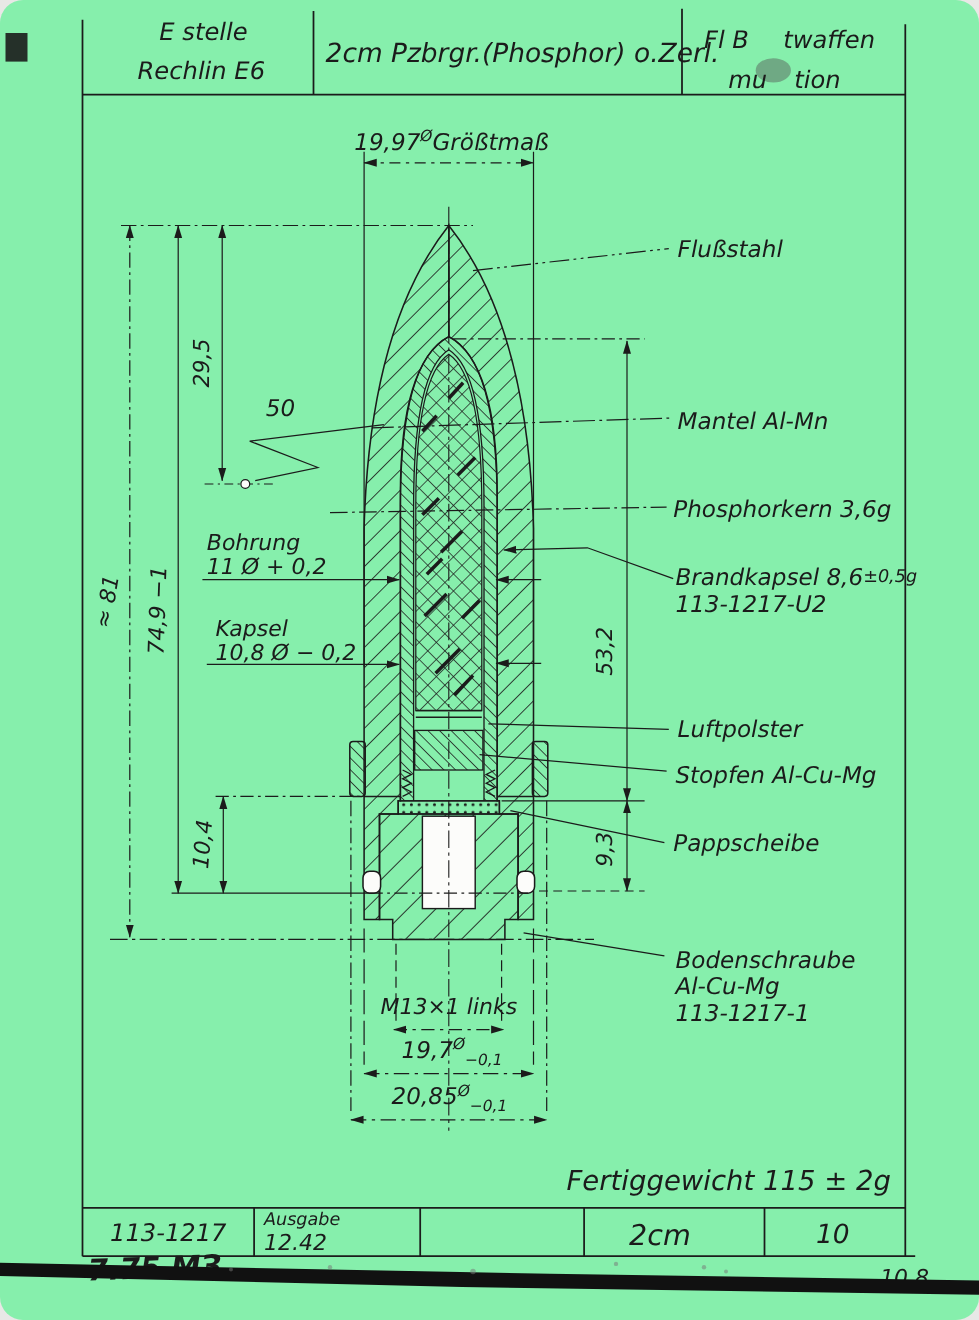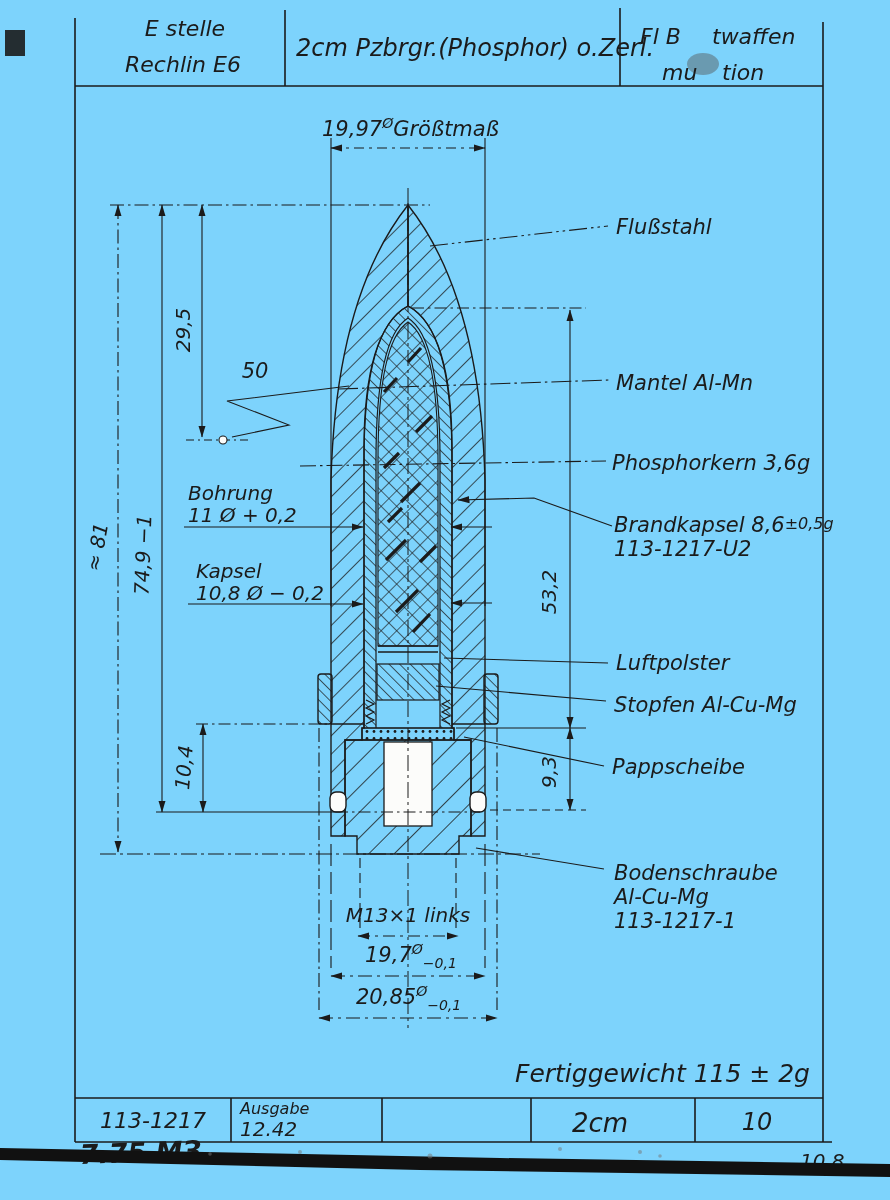--- a/index.html
+++ b/index.html
@@ -3,8 +3,8 @@
 <meta charset="utf-8">
 <style>
   html,body{margin:0;padding:0;background:#e8e8e6;}
-  .page{position:relative;width:890px;height:1200px;background:#7dd3fc;overflow:hidden;
-        font-family:"DejaVu Sans",sans-serif;}
+  .page{position:relative;width:890px;height:1200px;background:#86efac;overflow:hidden;
+        font-family:"DejaVu Sans",sans-serif;border-radius:21px;}
   svg{position:absolute;left:0;top:0;}
   text{font-family:"DejaVu Sans",sans-serif;font-style:italic;fill:#1b1b1b;}
   .t21{font-size:21px;} .t20{font-size:20px;} .t24{font-size:24px;} .t22{font-size:22px;}

